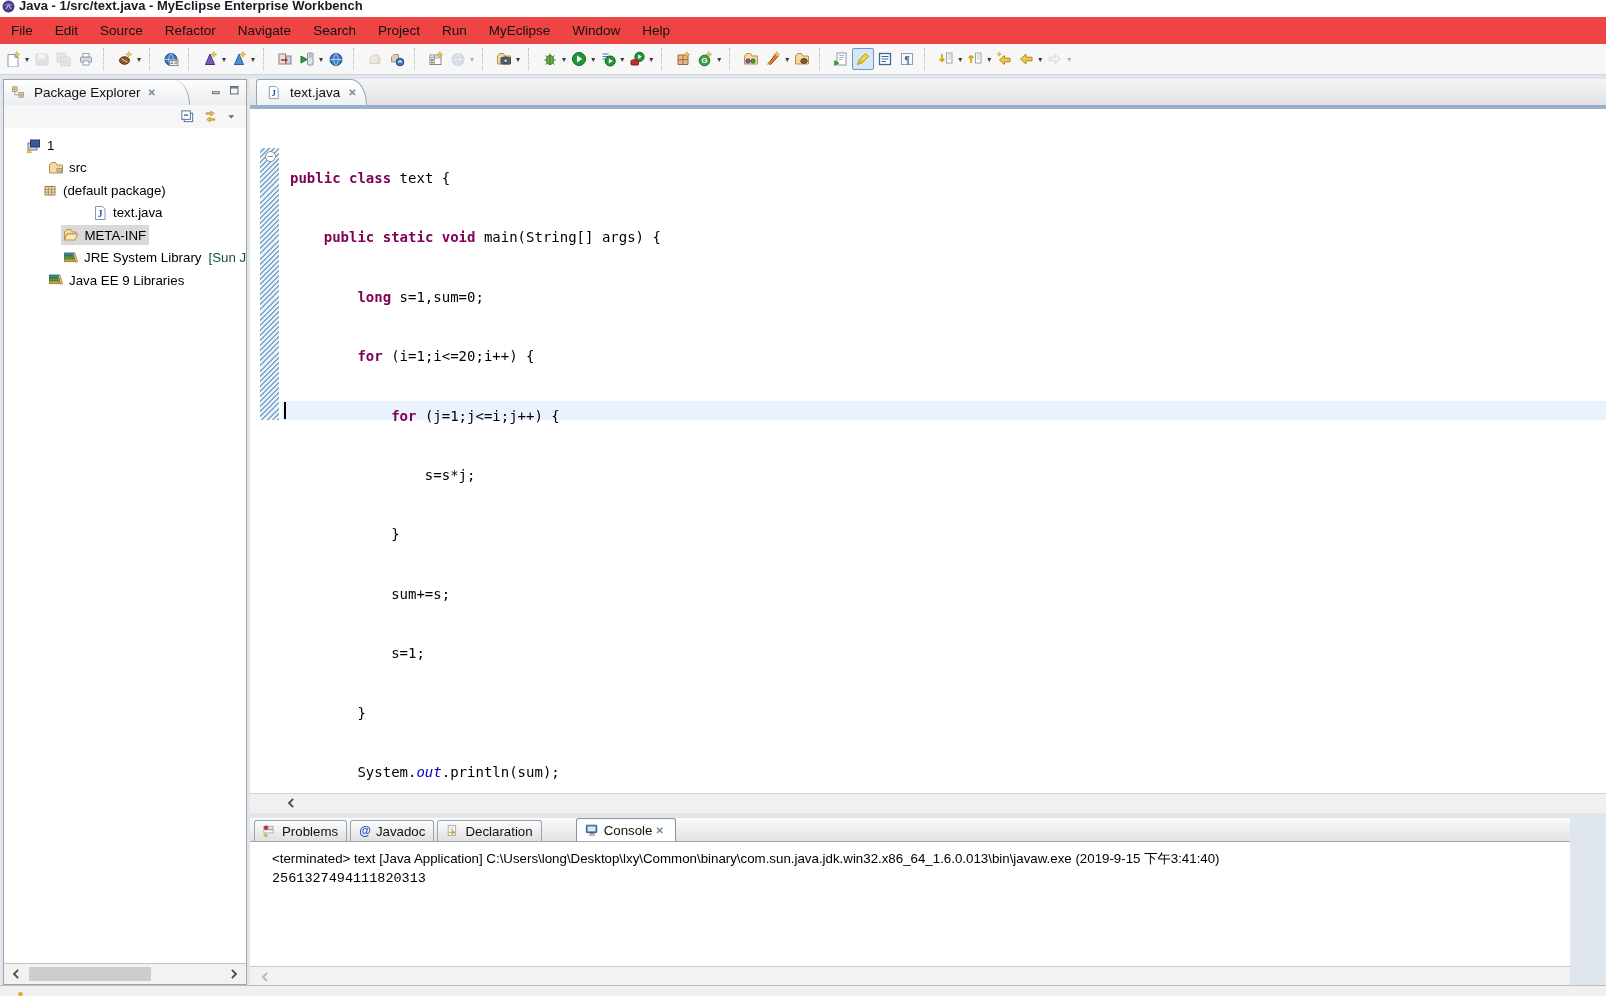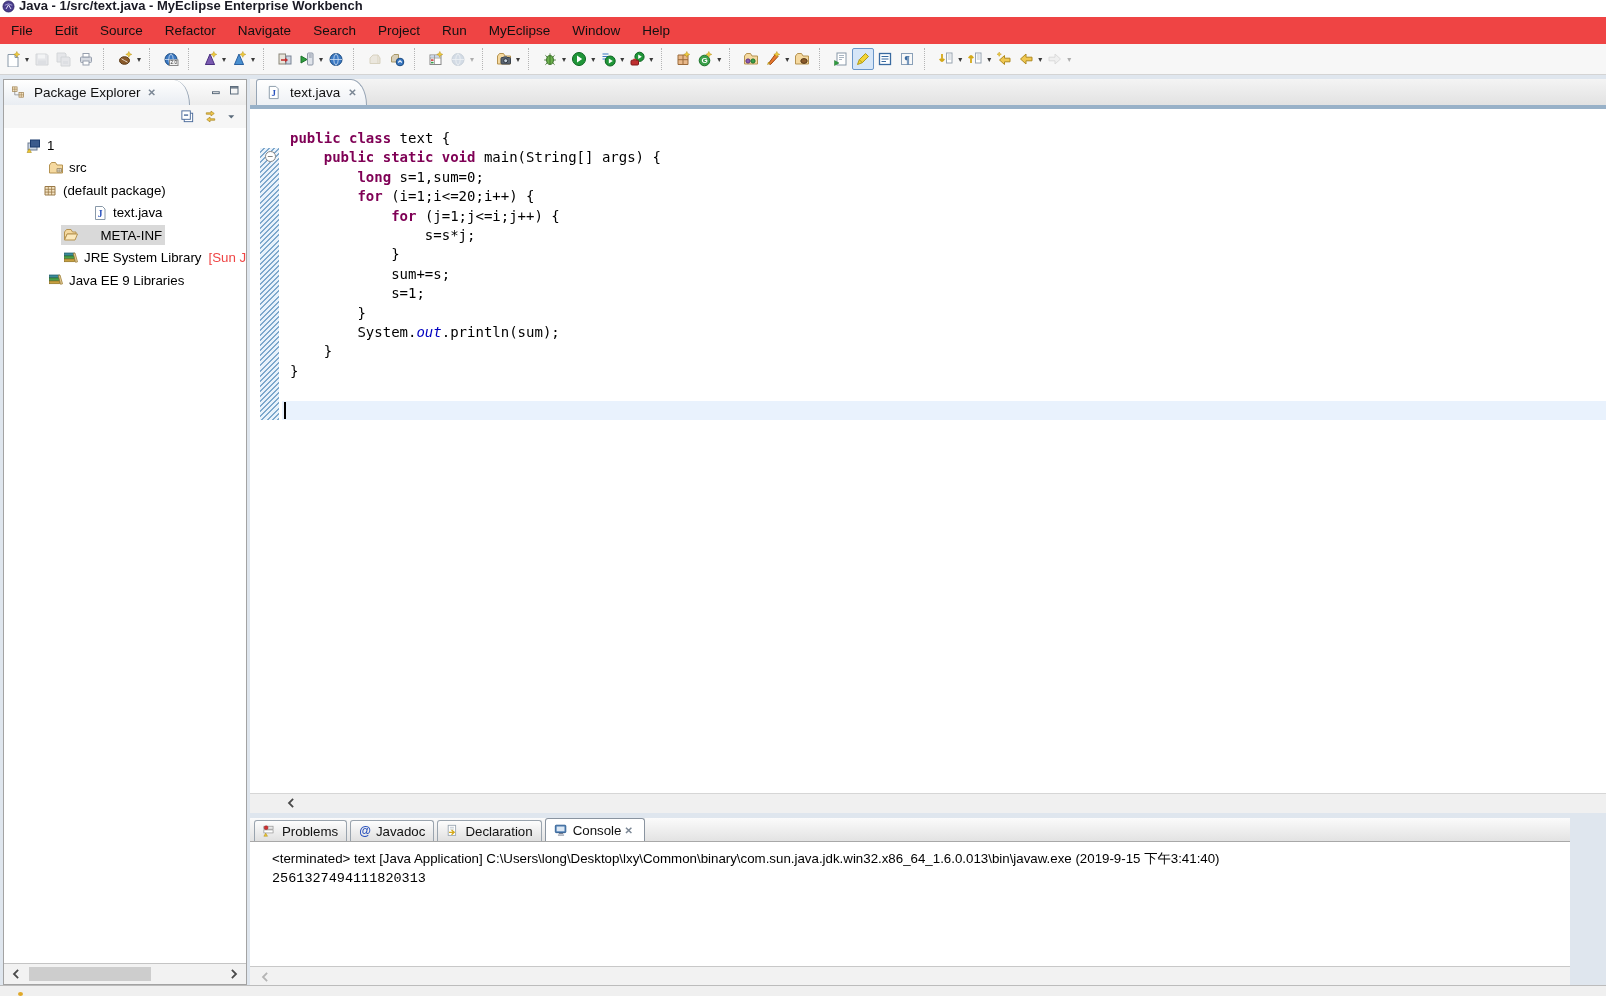--- a/index.html
+++ b/index.html
@@ -49,7 +49,7 @@
   .curline{position:absolute;left:32px;right:0;top:291.6px;height:19.4px;background:#e9f2fd;}
   .caret{position:absolute;left:2px;top:1px;width:1.6px;height:17px;background:#000;}
   .code{position:absolute;left:40px;top:20px;font-family:"DejaVu Sans Mono",monospace;font-size:14px;line-height:19.4px;}
-  .cl{white-space:pre;height:19.4px;}
+  .cl{white-space:pre;height:19.4px;margin-top:40px;}
   .kw{color:#7f0055;font-weight:bold;}
   .fld{color:#0000c0;font-style:italic;}
   .ehscroll{position:relative;height:19px;background:#f0f0f0;border-top:1px solid #d6d6d6;}

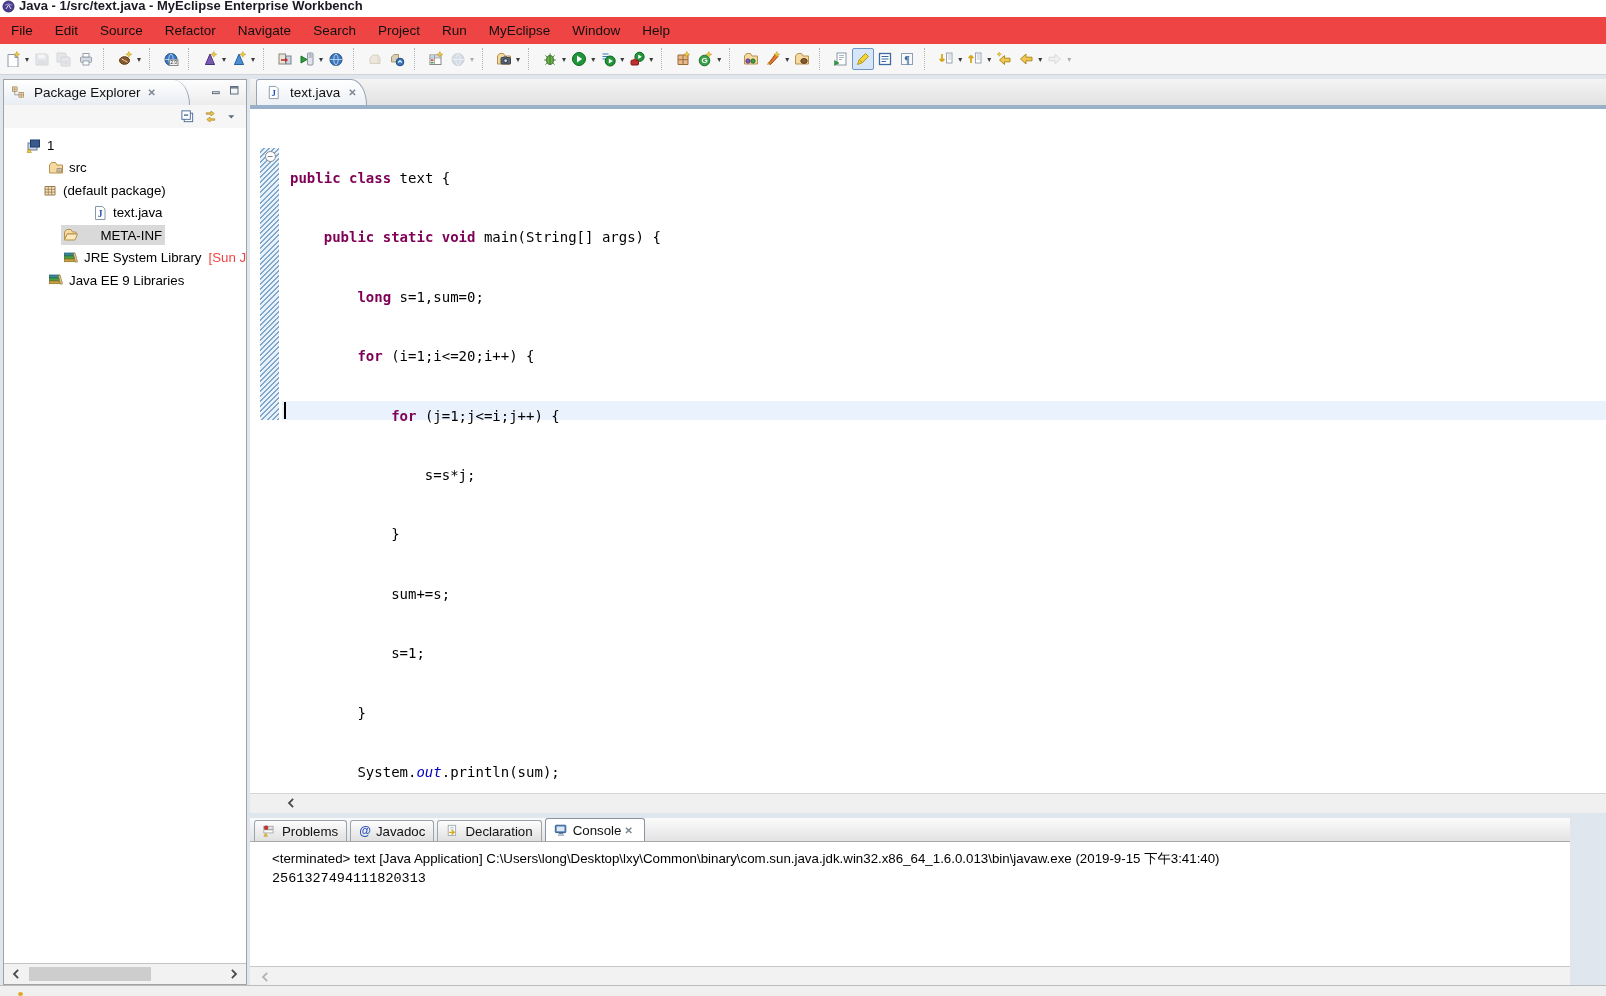--- a/index.html
+++ b/index.html
@@ -32,7 +32,7 @@
   .trow{height:22.5px;display:flex;align-items:center;white-space:nowrap;}
   .trow .ticon{line-height:0;margin-right:5px;flex:none;}
   .trow .tinner{display:flex;align-items:center;height:20px;padding:0 3px 0 2px;}
-  .trow .tinner.sel{background:#d9d9d9;gap:16px;}
+  .trow .tinner.sel{background:#d9d9d9;}
   .tsuffix{color:#ef4444;margin-left:4px;}
   .hscroll{position:absolute;left:0;right:0;bottom:0;height:20px;background:#f2f2f2;border-top:1px solid #c4c4c4;}
   .sarr{position:absolute;top:4px;line-height:0;}

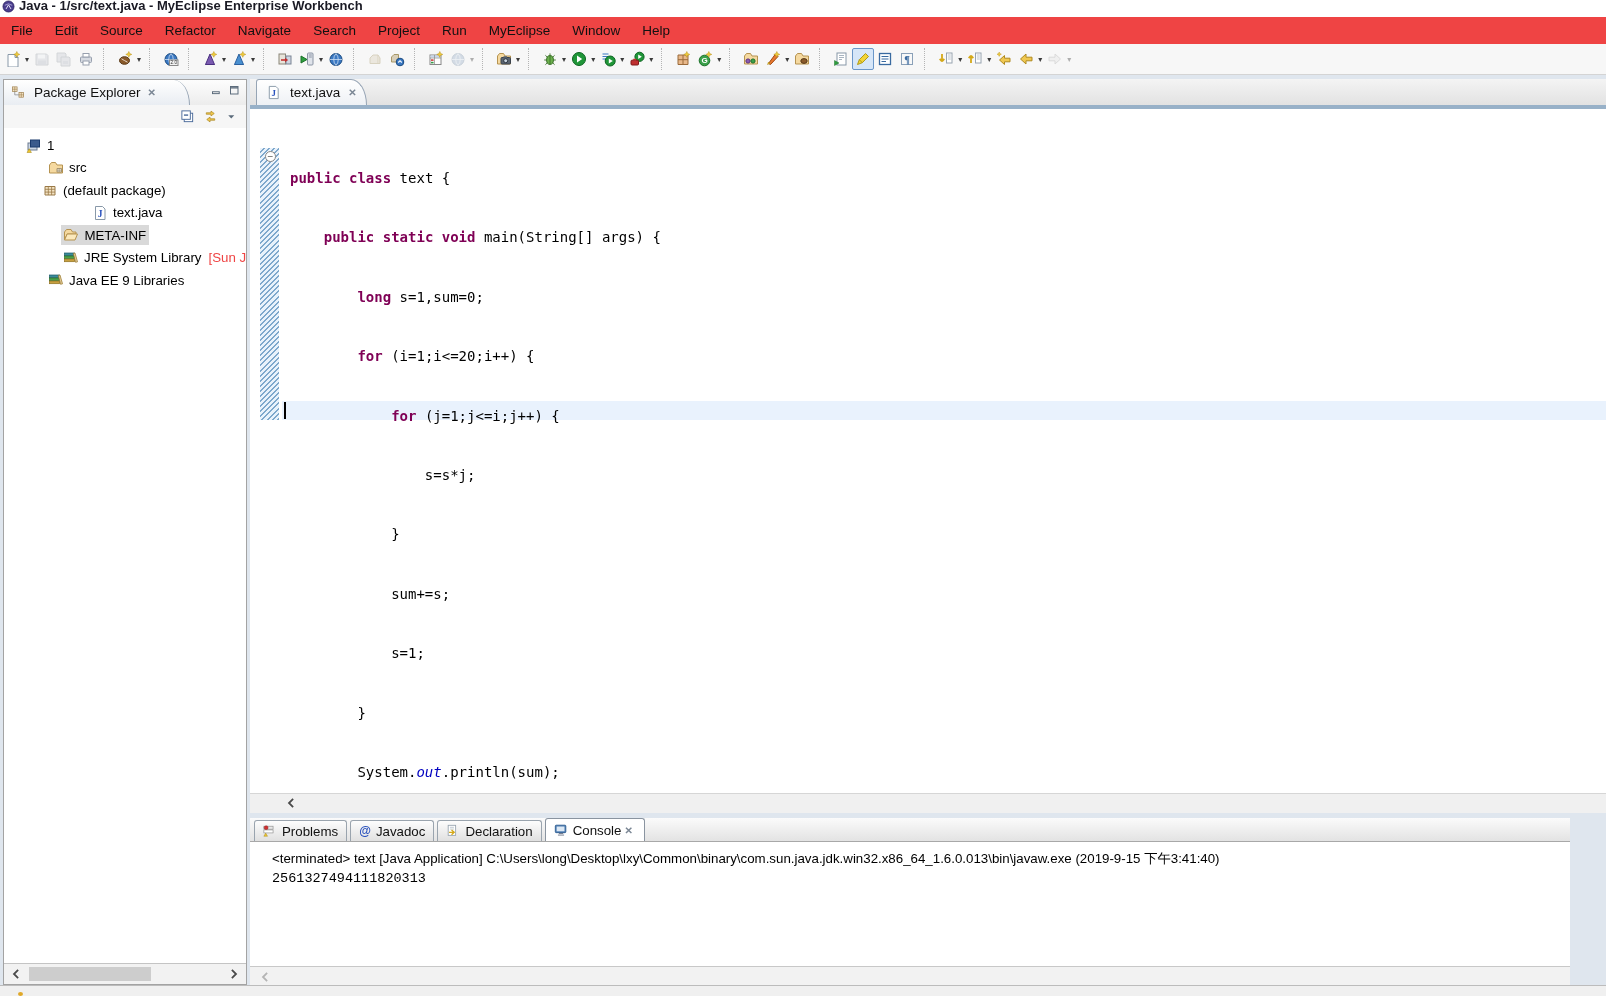--- a/index.html
+++ b/index.html
@@ -33,7 +33,7 @@
   .trow .ticon{line-height:0;margin-right:5px;flex:none;}
   .trow .tinner{display:flex;align-items:center;height:20px;padding:0 3px 0 2px;}
   .trow .tinner.sel{background:#d9d9d9;}
-  .tsuffix{color:#ef4444;margin-left:4px;}
+  .tsuffix{color:#14532d;margin-left:4px;}
   .hscroll{position:absolute;left:0;right:0;bottom:0;height:20px;background:#f2f2f2;border-top:1px solid #c4c4c4;}
   .sarr{position:absolute;top:4px;line-height:0;}
   .sthumb{position:absolute;left:25px;top:3px;width:122px;height:14px;background:#cdcdcd;}

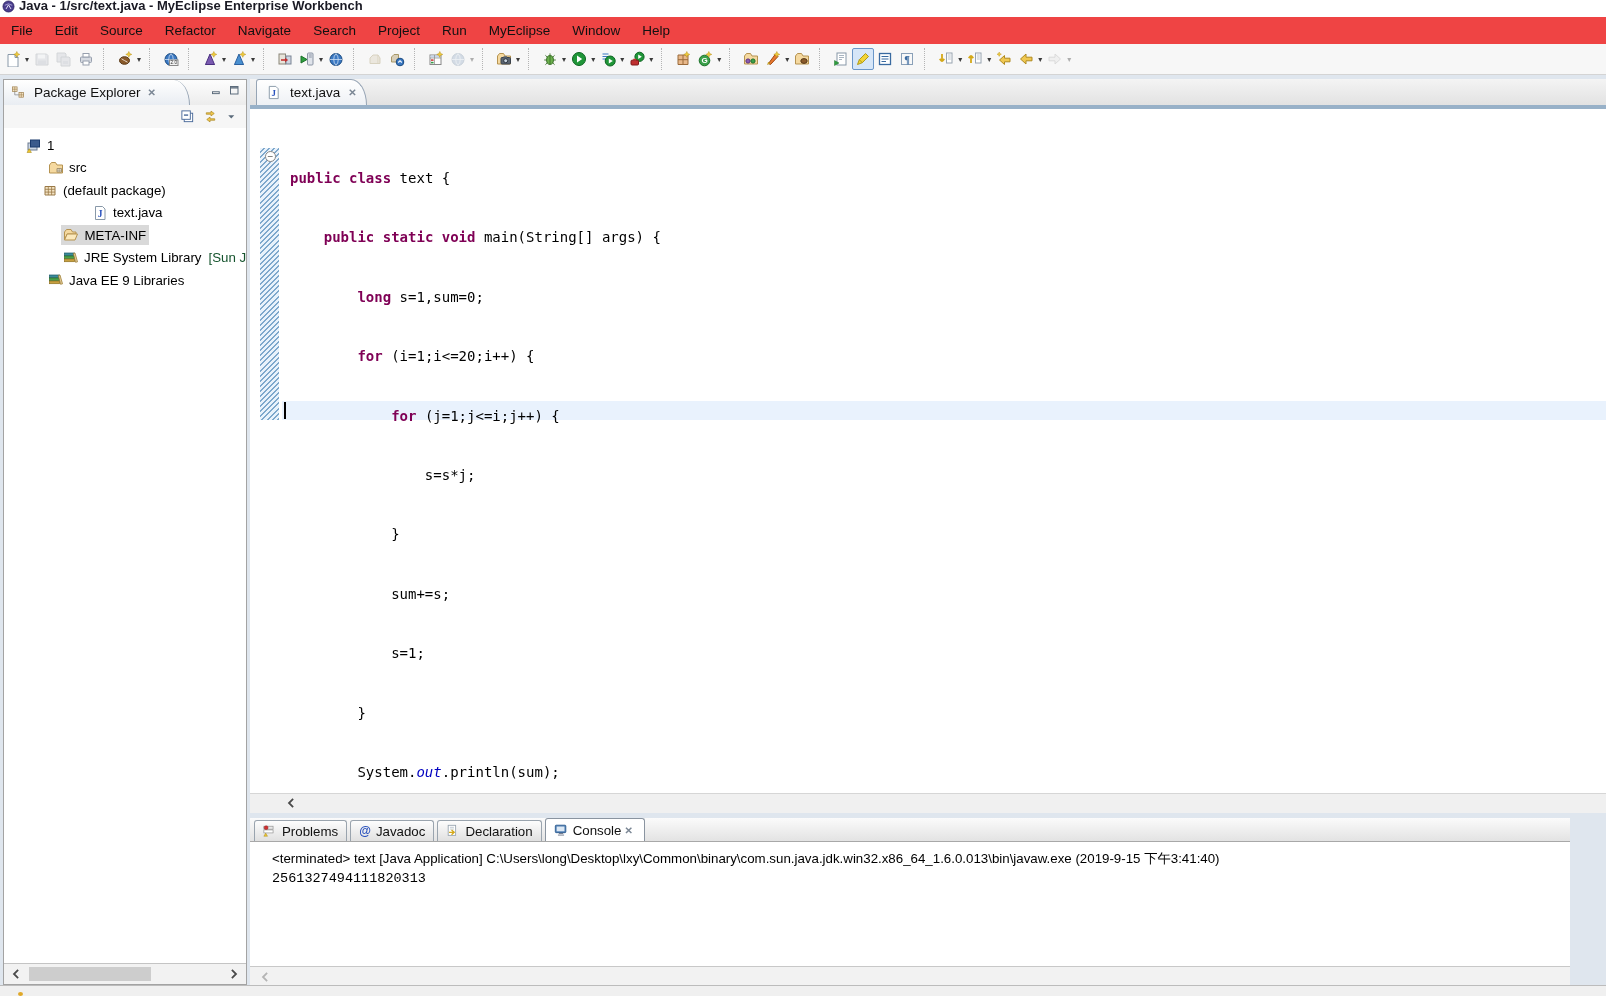--- a/index.html
+++ b/index.html
@@ -57,7 +57,7 @@
   .bottomview{position:absolute;left:250px;top:818px;width:1320px;height:167px;background:#fff;}
   .btabs{height:23px;background:linear-gradient(#fbfbfb,#e3e3e3);display:flex;align-items:flex-end;padding-left:4px;gap:3px;}
   .btab{display:flex;align-items:center;height:21px;padding:0 8px;font-size:13.3px;color:#111;background:linear-gradient(#fdfdfd,#e0e0e0);border:1px solid #9aa4ae;border-bottom:0;border-radius:3px 3px 0 0;box-sizing:border-box;white-space:nowrap;}
-  .btab.active{background:#fff;height:23px;border-color:#8a94a0;}
+  .btab.active{background:#fff;height:23px;border-color:#8a94a0;margin-left:31px;}
   .btab .bticon{line-height:0;margin-right:5px;}
   .bcontent{position:relative;height:124px;border-top:1px solid #a8a8a8;background:#fff;padding-left:16px;}
   .chead{padding:8px 6px 2px 6px;font-size:13.3px;color:#000;white-space:nowrap;overflow:hidden;}

